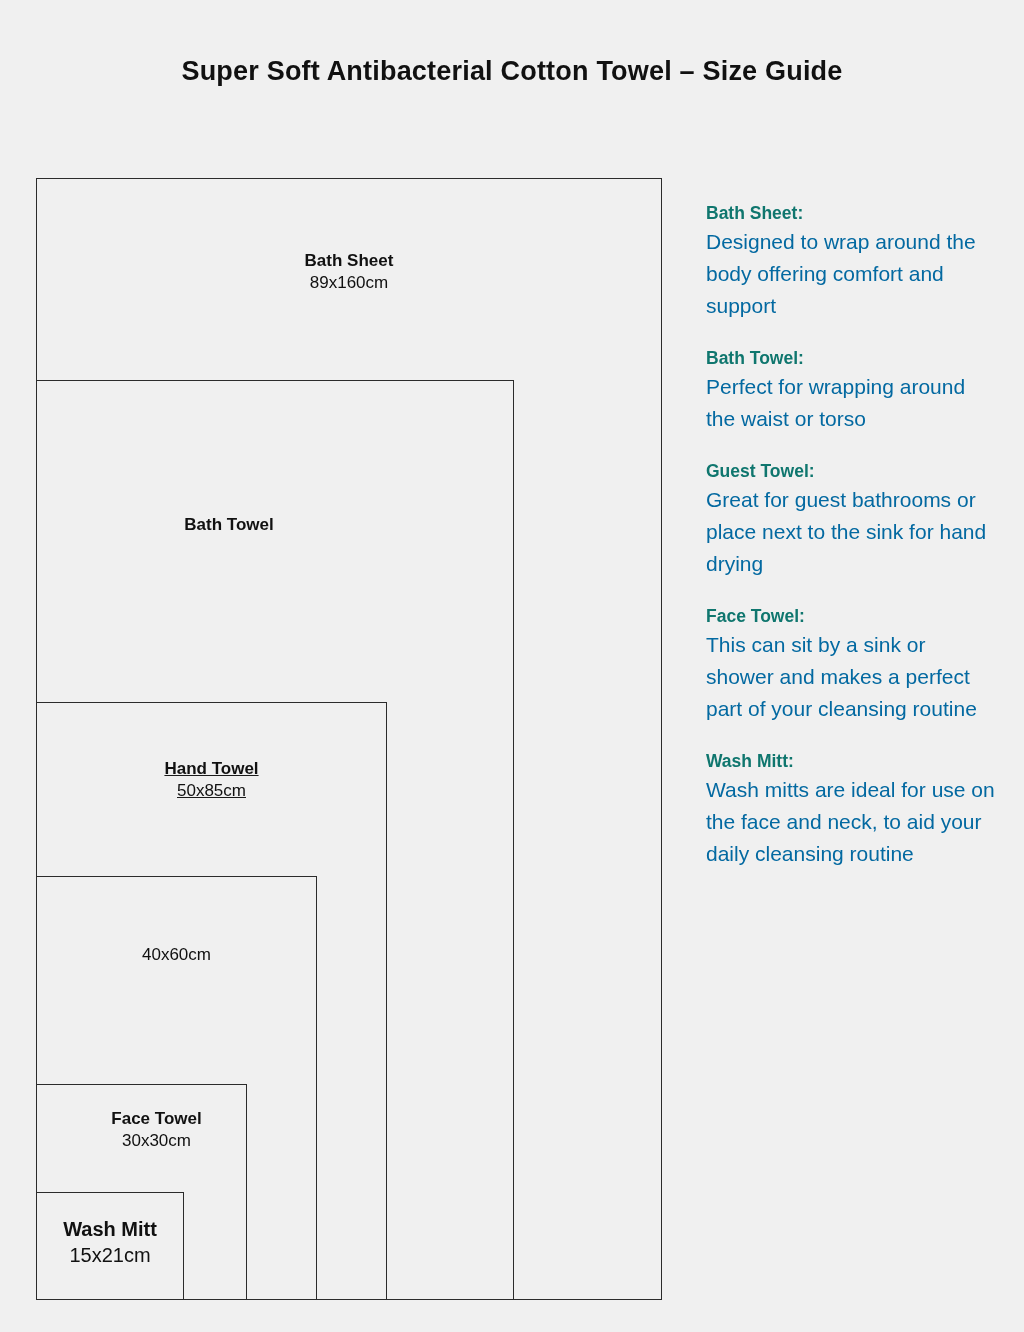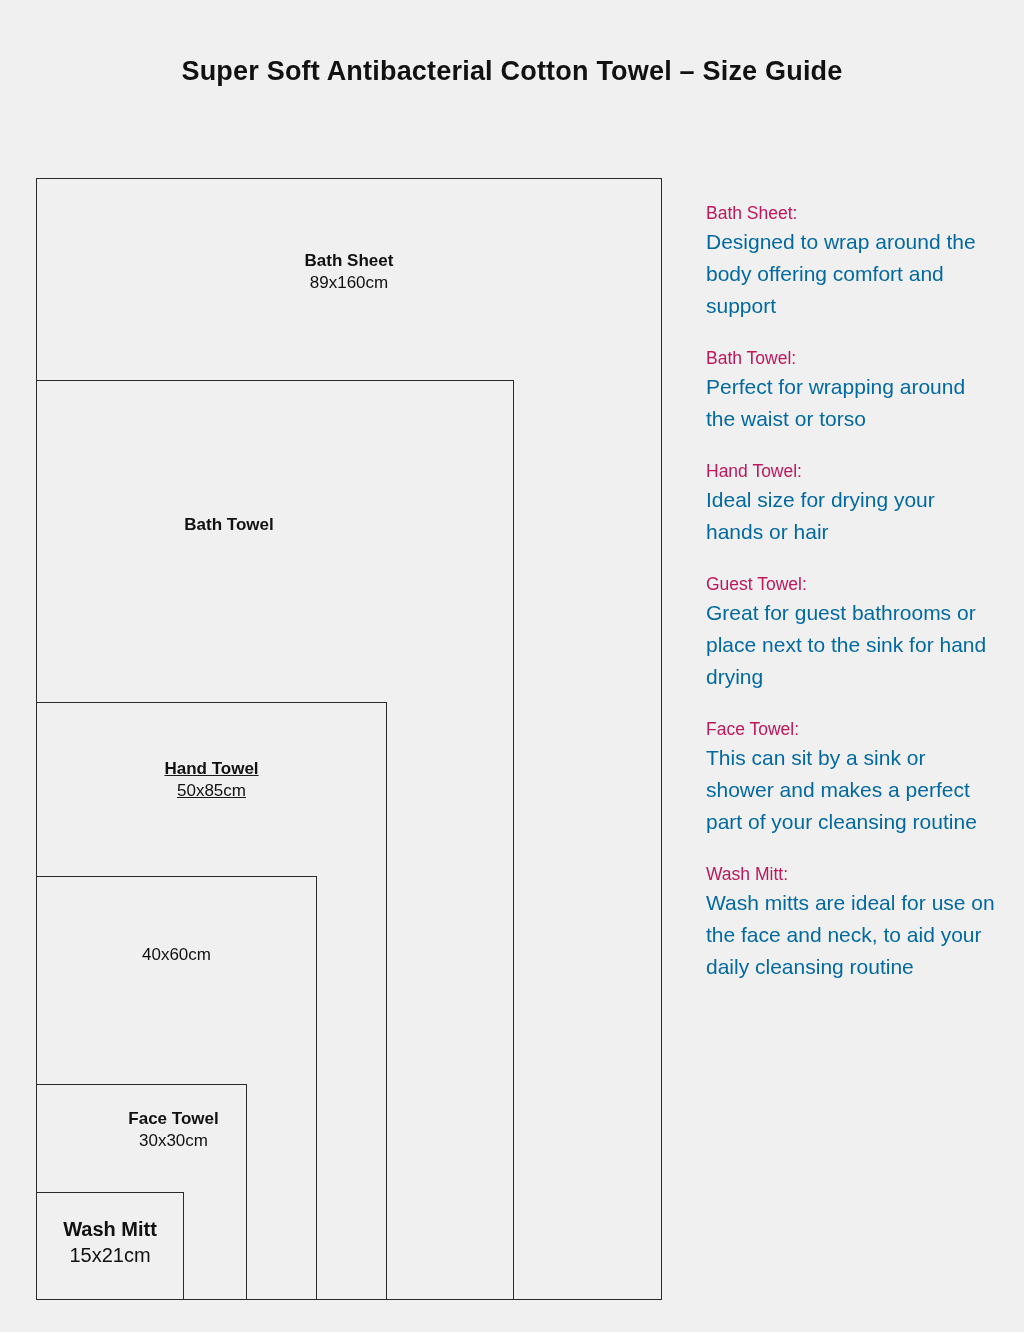--- a/index.html
+++ b/index.html
@@ -91,9 +91,9 @@
     margin-bottom: 23px;
   }
   .legend-term {
-    font-weight: normal;
+    font-weight: bold;
     font-size: 17.5px;
-    color: #be185d;
+    color: #0f766e;
     line-height: 1.5;
   }
   .legend-desc {

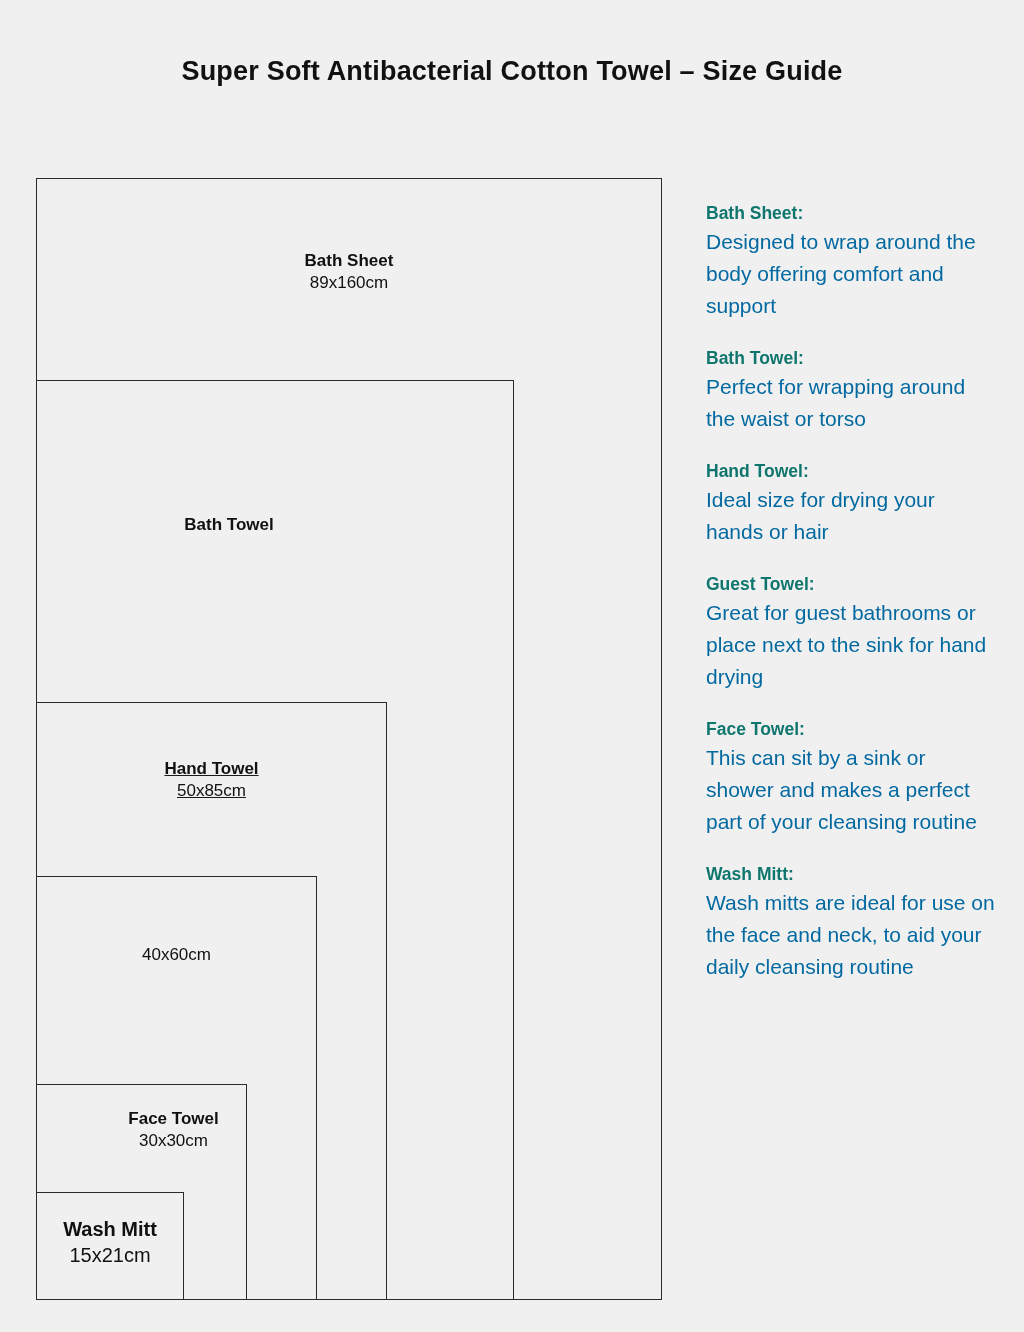--- a/index.html
+++ b/index.html
@@ -158,10 +158,6 @@
     <div class="legend-desc">Perfect for wrapping around the waist or torso</div>
   </div>
 
-  <div class="legend-entry">
-    <div class="legend-term">Hand Towel:</div>
-    <div class="legend-desc">Ideal size for drying your hands or hair</div>
-  </div>
 
   <div class="legend-entry">
     <div class="legend-term">Guest Towel:</div>

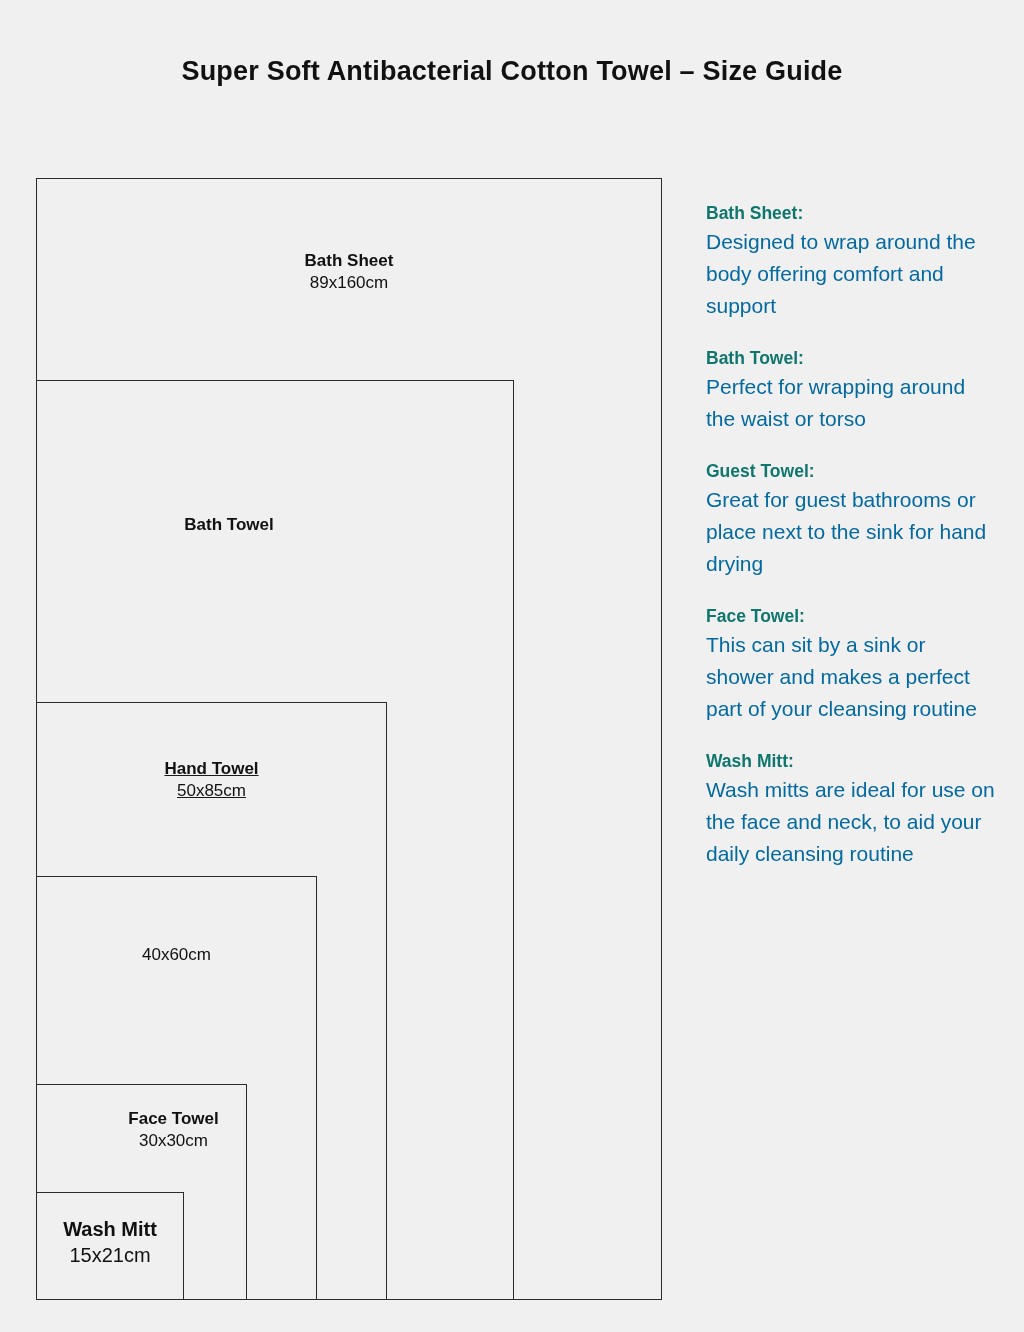--- a/index.html
+++ b/index.html
@@ -75,7 +75,7 @@
   #lbl-bath-towel { top: 336px; left: 0px;  width: 386px; }
   #lbl-hand-towel { top: 580px; left: 0px;  width: 351px; text-decoration: underline; }
   #lbl-guest-towel{ top: 766px; left: 0px;  width: 281px; }
-  #lbl-face-towel { top: 930px; left: 0px;  width: 241px; padding-left: 17px; }
+  #lbl-face-towel { top: 930px; left: 0px;  width: 241px; }
   #lbl-wash-mitt  { top: 1038px;left: 0px;  width: 148px; }
 
   #lbl-wash-mitt .name, #lbl-wash-mitt .dims { font-size: 20px; }

